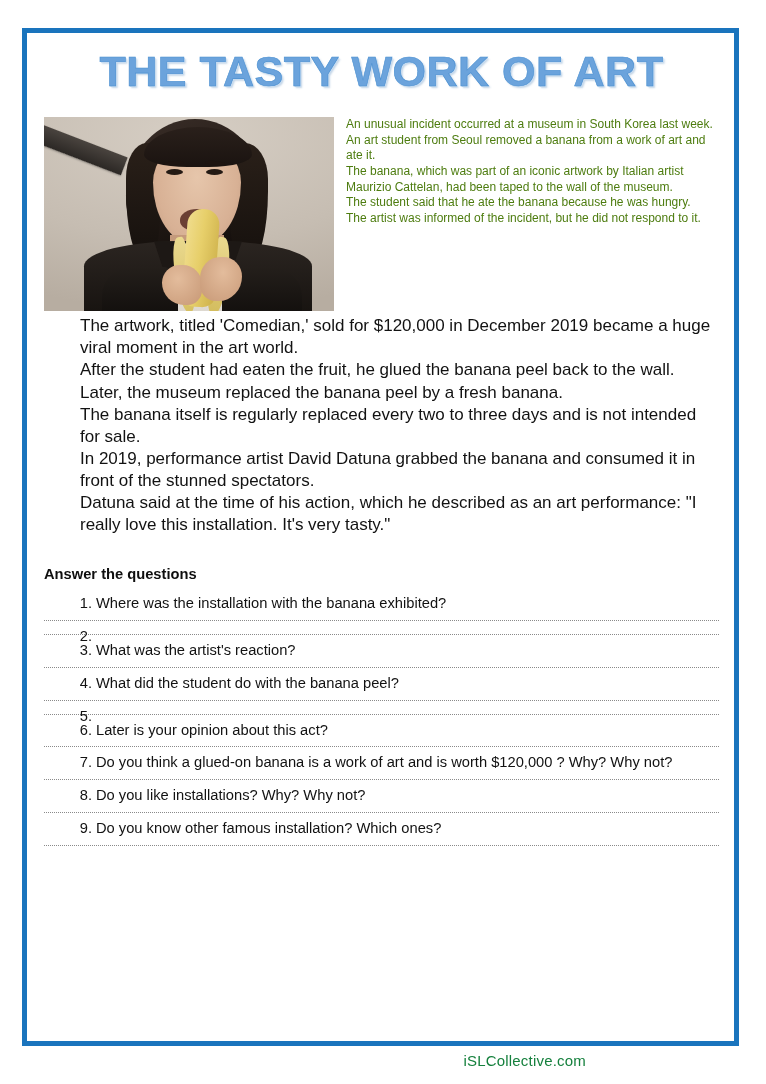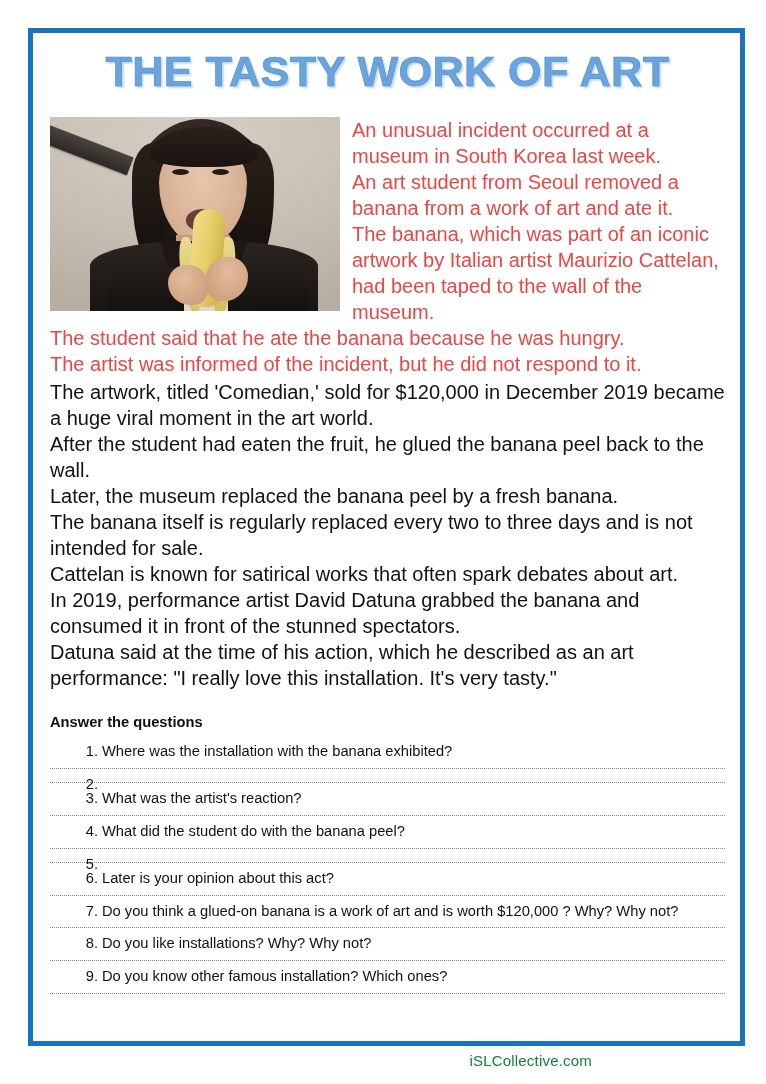--- a/index.html
+++ b/index.html
@@ -19,7 +19,7 @@
   
   #page {
     position: absolute;
-    left: 6px; top: 0;
+    left: 0; top: 0;
     width: 610px;
     height: 1084px;
     background: #ffffff;

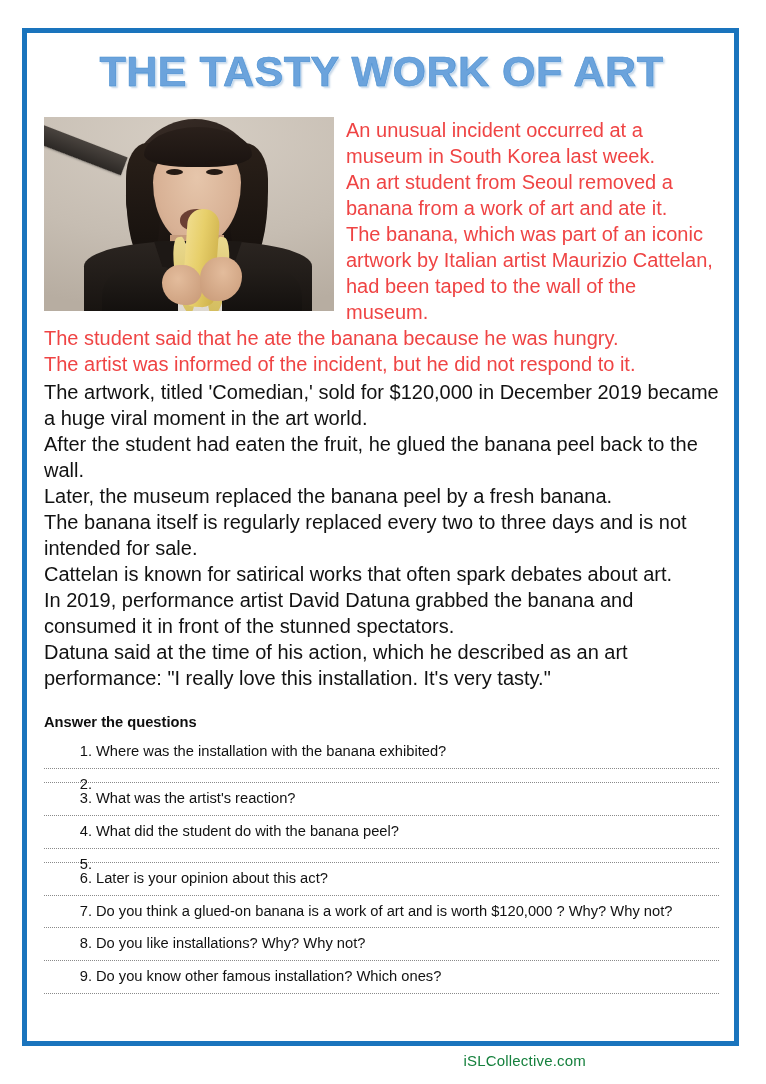--- a/index.html
+++ b/index.html
@@ -245,9 +245,10 @@
   }
 
   #article-text {
-    font-size: 20px;
+    font-size: 12px;
     line-height: 1.30;
-    color: #ef4444;
+    color: #4d7c0f;
+    margin-left: 18px;
   }
   #article-text .line { white-space: normal; }
 

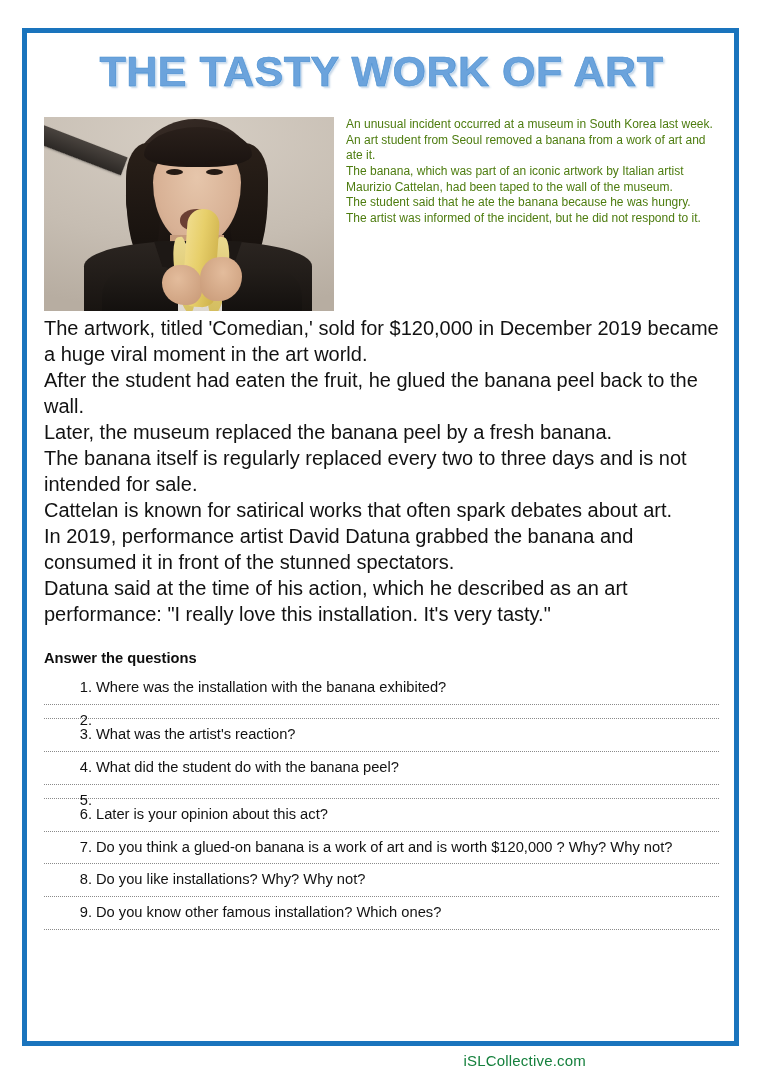--- a/index.html
+++ b/index.html
@@ -254,10 +254,11 @@
 
   #article-body {
     clear: both;
-    font-size: 20px;
+    font-size: 17px;
     line-height: 1.30;
     color: #121212;
     margin-top: 2px;
+    margin-left: 36px;
   }
 
   

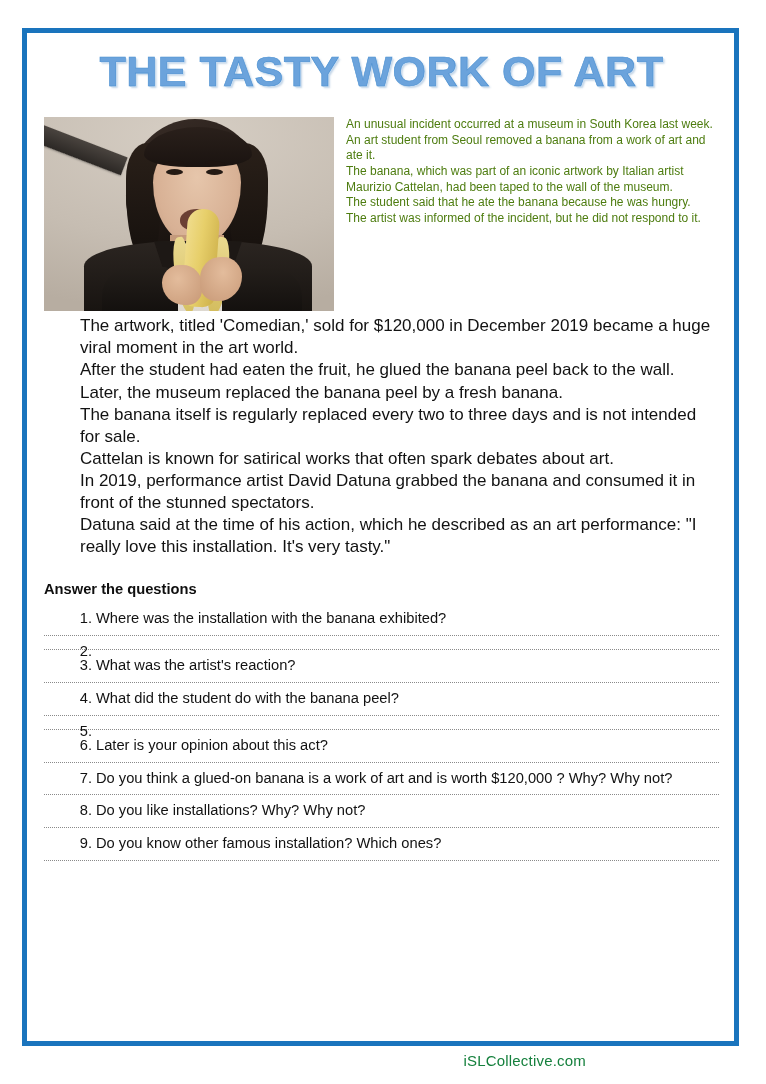--- a/index.html
+++ b/index.html
@@ -364,7 +364,6 @@
       <div class="line">After the student had eaten the fruit, he glued the banana peel back to the wall.</div>
       <div class="line">Later, the museum replaced the banana peel by a fresh banana.</div>
       <div class="line">The banana itself is regularly replaced every two to three days and is not intended for sale.</div>
-      <div class="line">Cattelan is known for satirical works that often spark debates about art.</div>
       <div class="line">In 2019, performance artist David Datuna grabbed the banana and consumed it in front of the stunned spectators.</div>
       <div class="line">Datuna said at the time of his action, which he described as an art performance: "I really love this installation. It's very tasty."</div>
     </div>

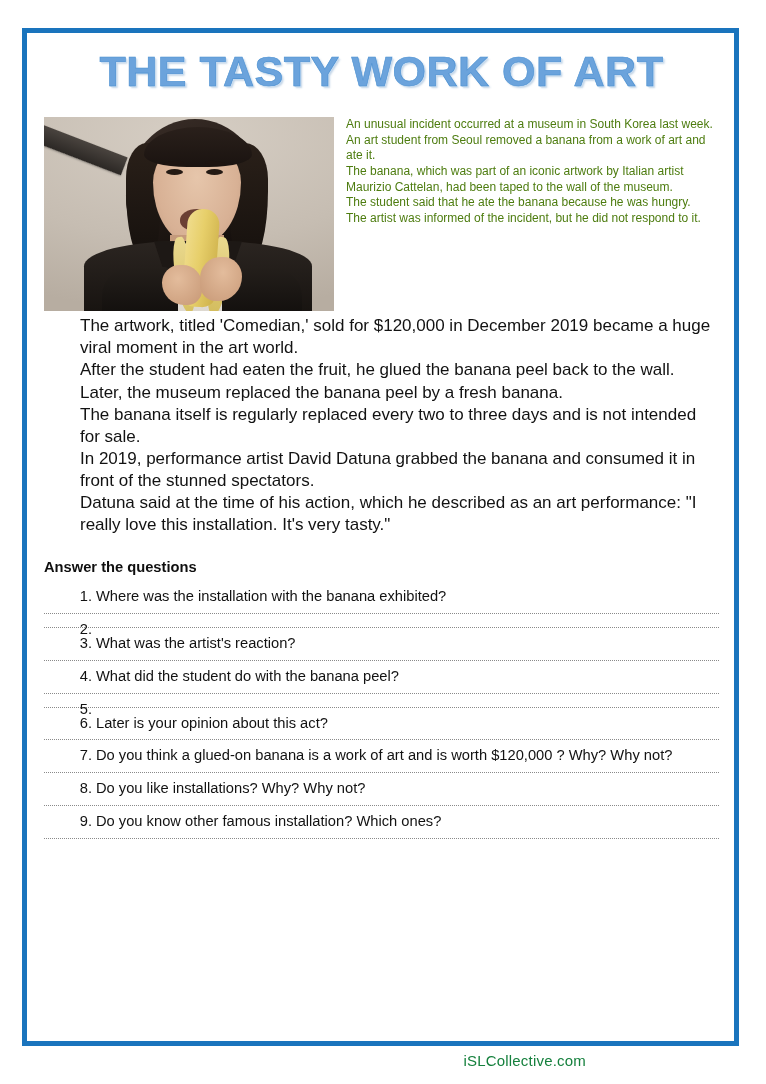--- a/index.html
+++ b/index.html
@@ -266,7 +266,7 @@
     font-size: 14.7px;
     font-weight: bold;
     color: #0f0f0f;
-    margin-top: 23px;
+    margin-top: 30px;
     margin-bottom: 6px;
   }
 

